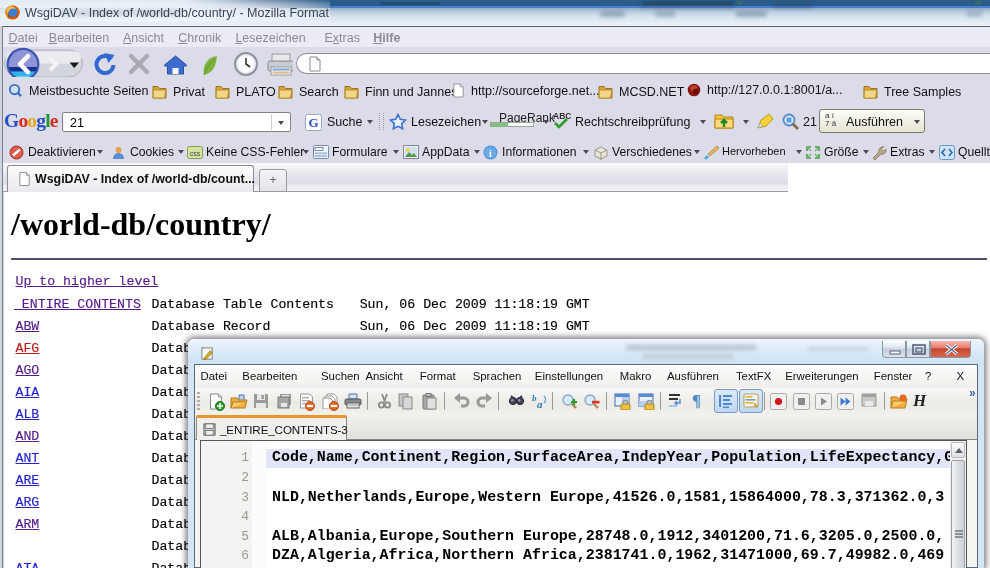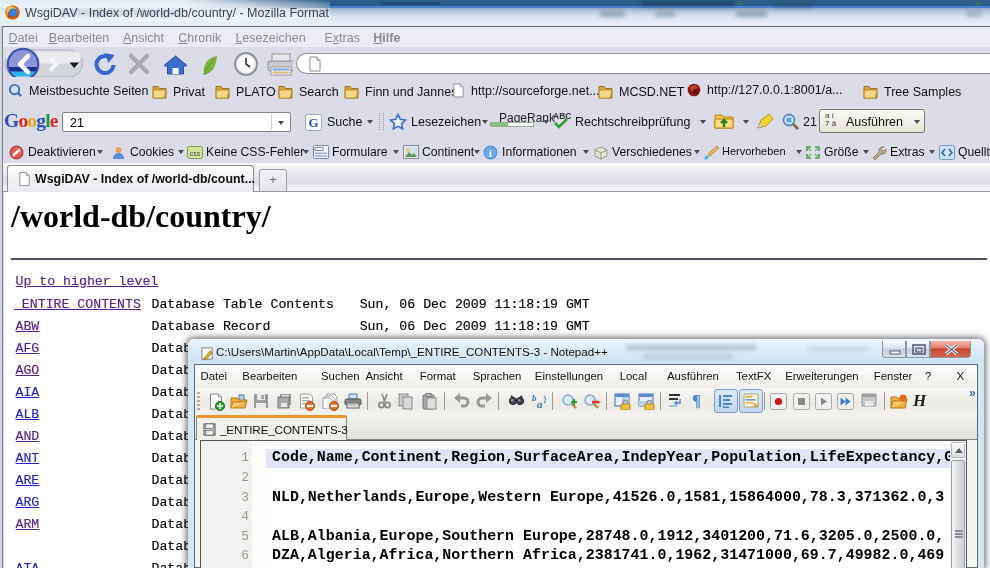--- a/index.html
+++ b/index.html
@@ -321,7 +321,7 @@
           <circle cx="5" cy="5" r="1.8" fill="#f0d040"></circle>
           <path d="M2 12l4-5 3 3 2-2 3 4z" fill="#5a9a4a"></path>
         </svg></div>
-      <span class="gtext" style="left:419px;top:10.5px;font-size:12.2px;">Continent</span>
+      <span class="gtext" style="left:419px;top:10.5px;font-size:12.2px;">AppData</span>
       <span class="darr" style="left:471px;top:15.5px;"></span>
       <div class="abs" style="left:480px;top:11px;"><svg width="15" height="15" viewBox="0 0 15 15">
           <circle cx="7.5" cy="7.5" r="7" fill="#4a90d9"></circle>

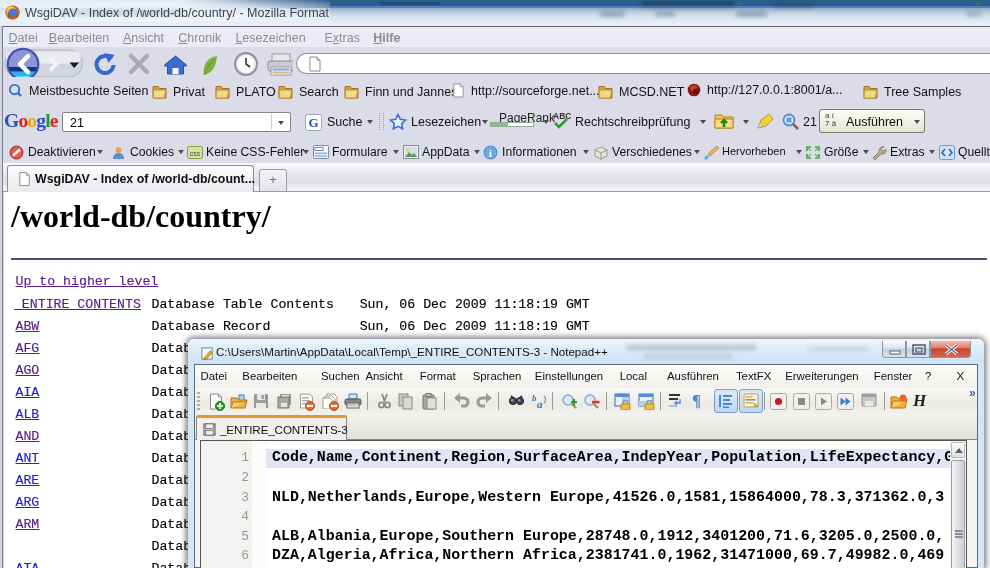--- a/index.html
+++ b/index.html
@@ -45,7 +45,7 @@
 .darr { position:absolute; width:0; height:0; border-left:3.5px solid transparent; border-right:3.5px solid transparent; border-top:4px solid #4a4a52; }
 
 
-#tabbar { left:3px; top:163px; width:987px; height:29px;
+#tabbar { left:3px; top:163px; width:785px; height:29px;
   background:linear-gradient(180deg,#fafafc 0,#e8e8ef 35%,#dddde7 70%,#eeeef3 85%,#f4f4f7 100%); border-bottom:1px solid #9a9aa3; }
 #tab1 { position:absolute; left:4px; top:2px; width:247px; height:27px;
   background:linear-gradient(180deg,#fdfdfe 0,#f2f2f5 50%,#e9e9ee 100%);

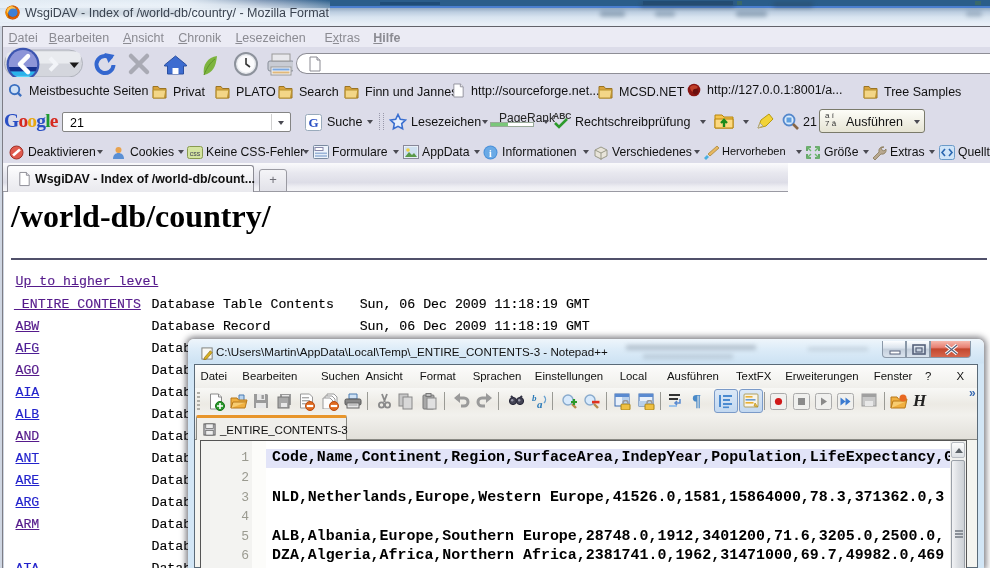--- a/index.html
+++ b/index.html
@@ -57,7 +57,7 @@
 
 
 #page { left:4px; top:192px; width:986px; height:376px; background:#fff; }
-#h1 { position:absolute; left:11px; top:198px; font-family:"Liberation Serif",serif; font-weight:bold; font-size:32px; color:#000; }
+#h1 { position:absolute; left:11px; top:206px; font-family:"Liberation Serif",serif; font-weight:bold; font-size:32px; color:#000; }
 #hr { position:absolute; left:10.5px; top:258px; width:976px; height:0; border-top:2.2px solid #50506a; }
 .mrow { position:absolute; font-family:"Liberation Mono",monospace; font-size:13.23px; font-weight:normal; -webkit-text-stroke:0.15px; white-space:pre; color:#000; }
 .mrow a { color:#551a8b; text-decoration:underline; }

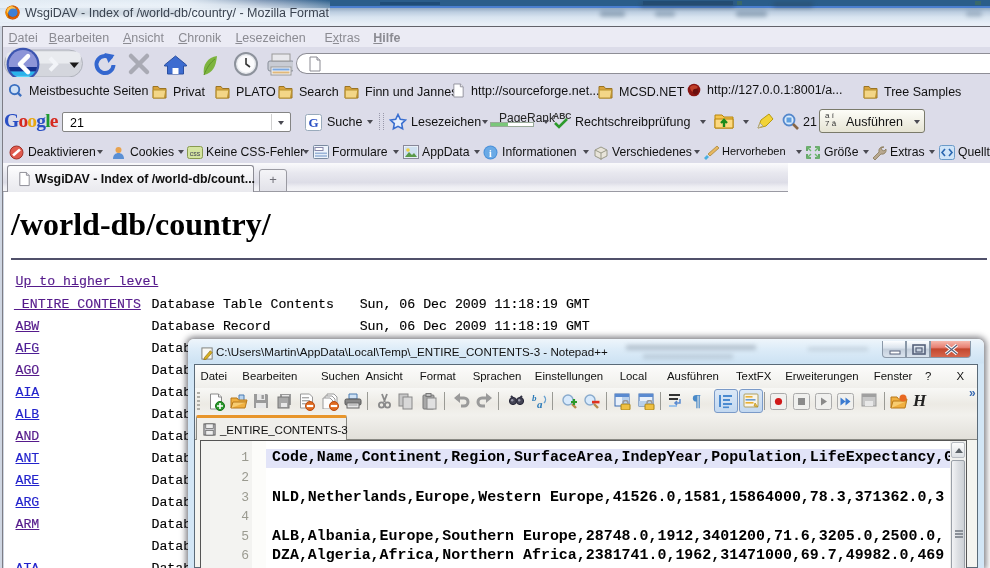--- a/index.html
+++ b/index.html
@@ -378,7 +378,7 @@
   <div class="mrow abs" style="left: 0px; top: 274px;"><a style="position:absolute;left:15.5px;top:0;">Up to higher level</a></div>
     <div class="mrow abs" style="left: 0px; top: 296.5px;"><a style="position:absolute;left:15.5px;top:0;"><span style="position:relative;left:-1.6px;">&nbsp;ENTIRE&nbsp;CONTENTS</span></a><span style="position:absolute;left:151.5px;top:0;">Database Table Contents</span><span style="position:absolute;left:359.7px;top:0;">Sun, 06 Dec 2009 11:18:19 GMT</span></div>
     <div class="mrow abs" style="left: 0px; top: 318.5px;"><a style="position:absolute;left:15.5px;top:0;">ABW</a><span style="position:absolute;left:151.5px;top:0;">Database Record</span><span style="position:absolute;left:359.7px;top:0;">Sun, 06 Dec 2009 11:18:19 GMT</span></div>
-    <div class="mrow abs" style="left: 0px; top: 340.5px;"><a style="position:absolute;left:15.5px;top:0;color:#4c1d95;">AFG</a><span style="position:absolute;left:151.5px;top:0;">Database Record</span><span style="position:absolute;left:359.7px;top:0;">Sun, 06 Dec 2009 11:18:19 GMT</span></div>
+    <div class="mrow abs" style="left: 0px; top: 340.5px;"><a style="position:absolute;left:15.5px;top:0;color:#b91c1c;">AFG</a><span style="position:absolute;left:151.5px;top:0;">Database Record</span><span style="position:absolute;left:359.7px;top:0;">Sun, 06 Dec 2009 11:18:19 GMT</span></div>
     <div class="mrow abs" style="left: 0px; top: 362.5px;"><a style="position:absolute;left:15.5px;top:0;">AGO</a><span style="position:absolute;left:151.5px;top:0;">Database Record</span><span style="position:absolute;left:359.7px;top:0;">Sun, 06 Dec 2009 11:18:19 GMT</span></div>
     <div class="mrow abs" style="left: 0px; top: 384.5px;"><a style="position:absolute;left:15.5px;top:0;color:#2222cc;">AIA</a><span style="position:absolute;left:151.5px;top:0;">Database Record</span><span style="position:absolute;left:359.7px;top:0;">Sun, 06 Dec 2009 11:18:19 GMT</span></div>
     <div class="mrow abs" style="left: 0px; top: 406.5px;"><a style="position:absolute;left:15.5px;top:0;color:#2222cc;">ALB</a><span style="position:absolute;left:151.5px;top:0;">Database Record</span><span style="position:absolute;left:359.7px;top:0;">Sun, 06 Dec 2009 11:18:19 GMT</span></div>

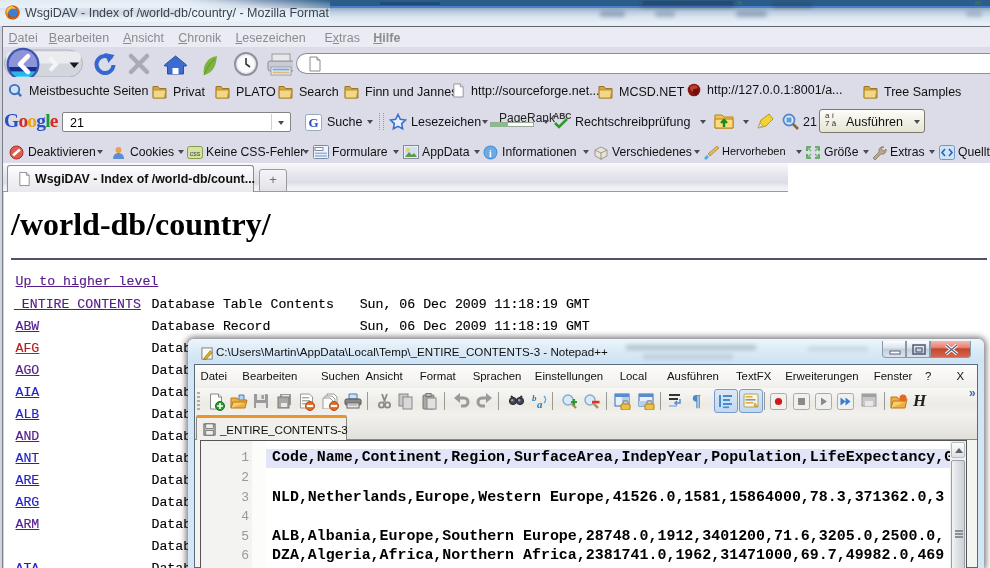--- a/index.html
+++ b/index.html
@@ -395,7 +395,6 @@
       <rect x="1" y="1" width="11" height="12" fill="#f8f8f4" stroke="#7a7a74"></rect>
       <path d="M4 11l6-7 2 2-6 7-3 1z" fill="#d8b020" stroke="#8a6a10" stroke-width=".7"></path>
     </svg>
-    <div id="npptitle">C:\Users\Martin\AppData\Local\Temp\_ENTIRE_CONTENTS-3 - Notepad++</div>
     <div style="position:absolute;left:438px;top:6px;width:130px;height:5px;background:#8a97a5;filter:blur(2px);opacity:.5;"></div>
     <div style="position:absolute;left:455px;top:15px;width:90px;height:5px;background:#98a5b2;filter:blur(2px);opacity:.4;"></div>
     <div style="position:absolute;left:620px;top:8px;width:60px;height:4px;background:#98a5b2;filter:blur(2px);opacity:.35;"></div>

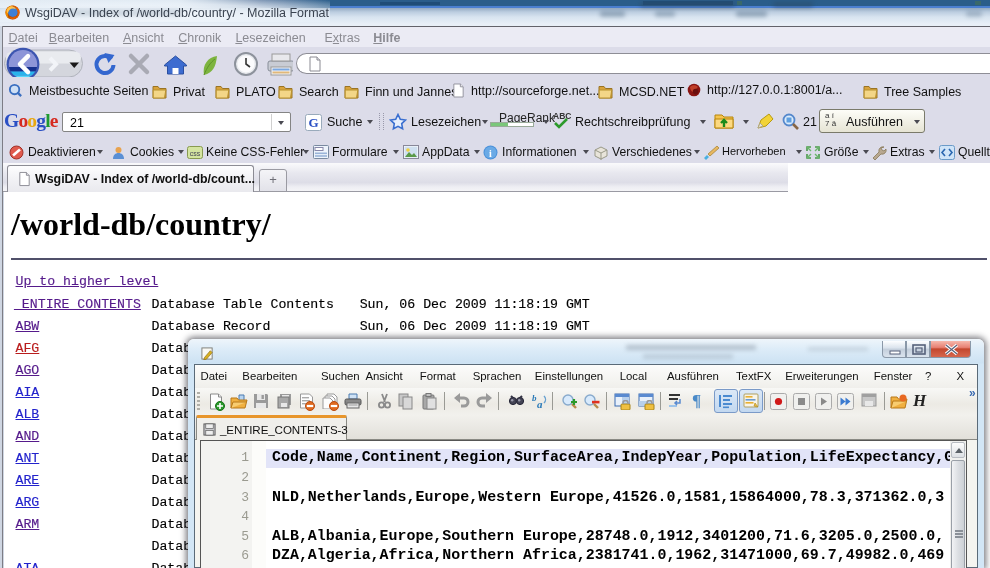--- a/index.html
+++ b/index.html
@@ -425,7 +425,7 @@
         <span style="left:224.7px;">Format</span>
         <span style="left:277.7px;">Sprachen</span>
         <span style="left:339.8px;">Einstellungen</span>
-        <span style="left:424.7px;">Local</span>
+        <span style="left:424.7px;">Makro</span>
         <span style="left:472px;">Ausführen</span>
         <span style="left:540.9px;">TextFX</span>
         <span style="left:590.2px;">Erweiterungen</span>

